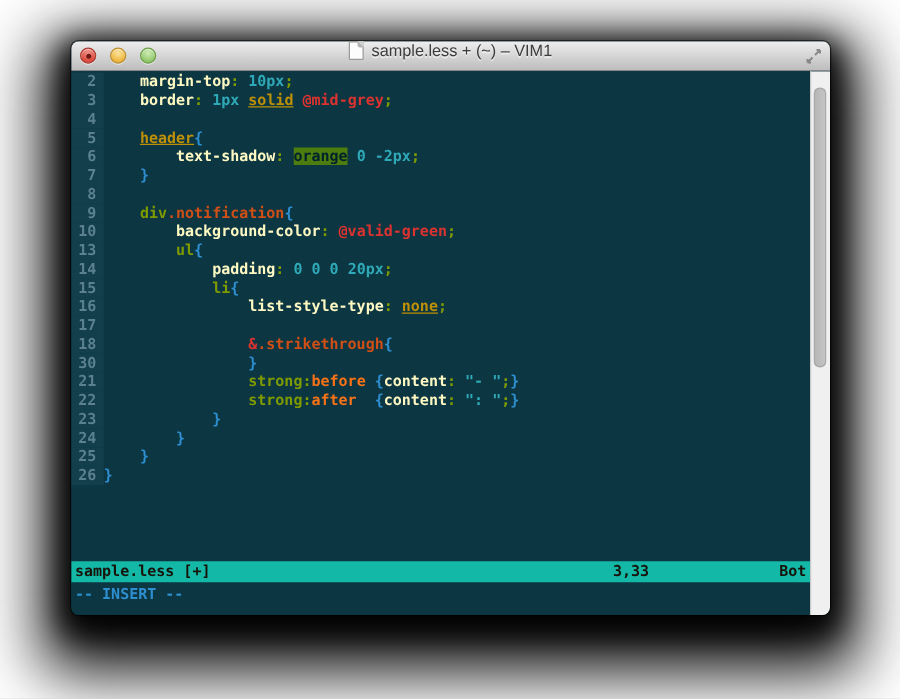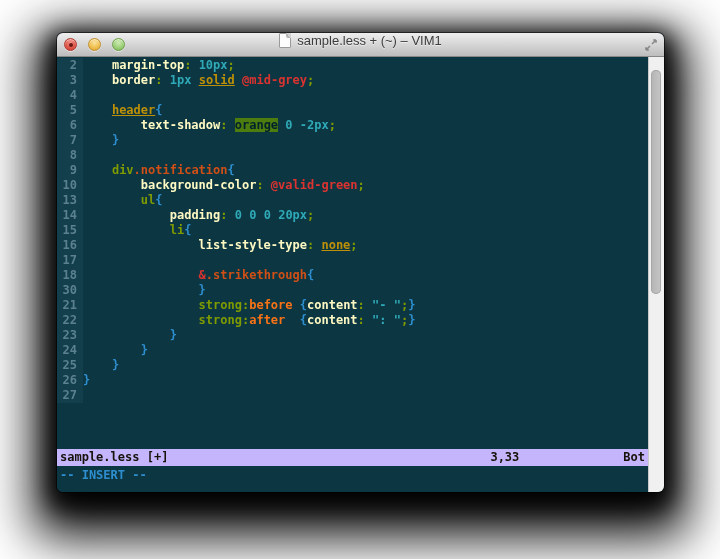--- a/index.html
+++ b/index.html
@@ -113,7 +113,6 @@
             <div class="row"><span class="ln">24</span><span class="code"><span class="tk-ws">        </span><span class="tk-brace">}</span></span></div>
             <div class="row"><span class="ln">25</span><span class="code"><span class="tk-ws">    </span><span class="tk-brace">}</span></span></div>
             <div class="row"><span class="ln">26</span><span class="code"><span class="tk-brace">}</span></span></div>
-            <div class="row"><span class="ln">27</span><span class="code"></span></div>
           </div>
         <div class="statusline">
           <span>sample.less [+]</span>

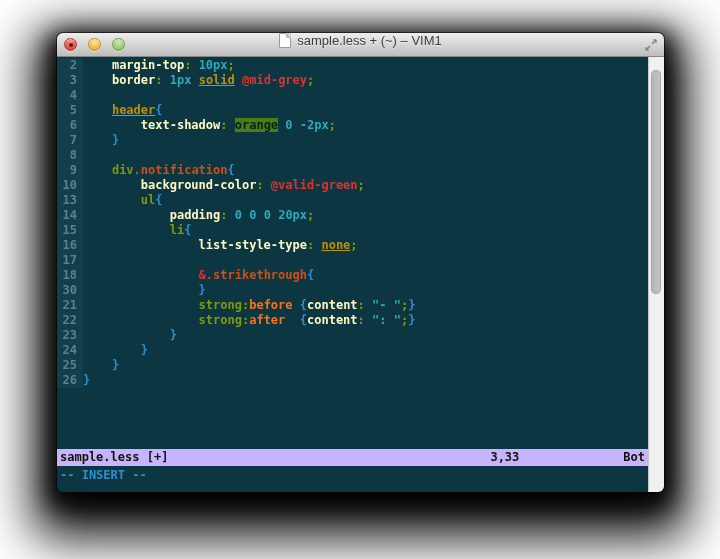--- a/index.html
+++ b/index.html
@@ -52,7 +52,7 @@
   .tk-hl{background:#4d7c0f;color:#00222b;}
 
   
-  .statusline{height:17px;background:#c4b5fd;color:#17130a;font:bold 12px "DejaVu Sans Mono", monospace;
+  .statusline{height:17px;background:#14b8a6;color:#17130a;font:bold 12px "DejaVu Sans Mono", monospace;
     line-height:17px;display:flex;white-space:pre;padding:0 3px;margin-top:25px;}
   .statusline .sp{flex:1;}
   .statusline .gap{flex:0 0 104px;}

